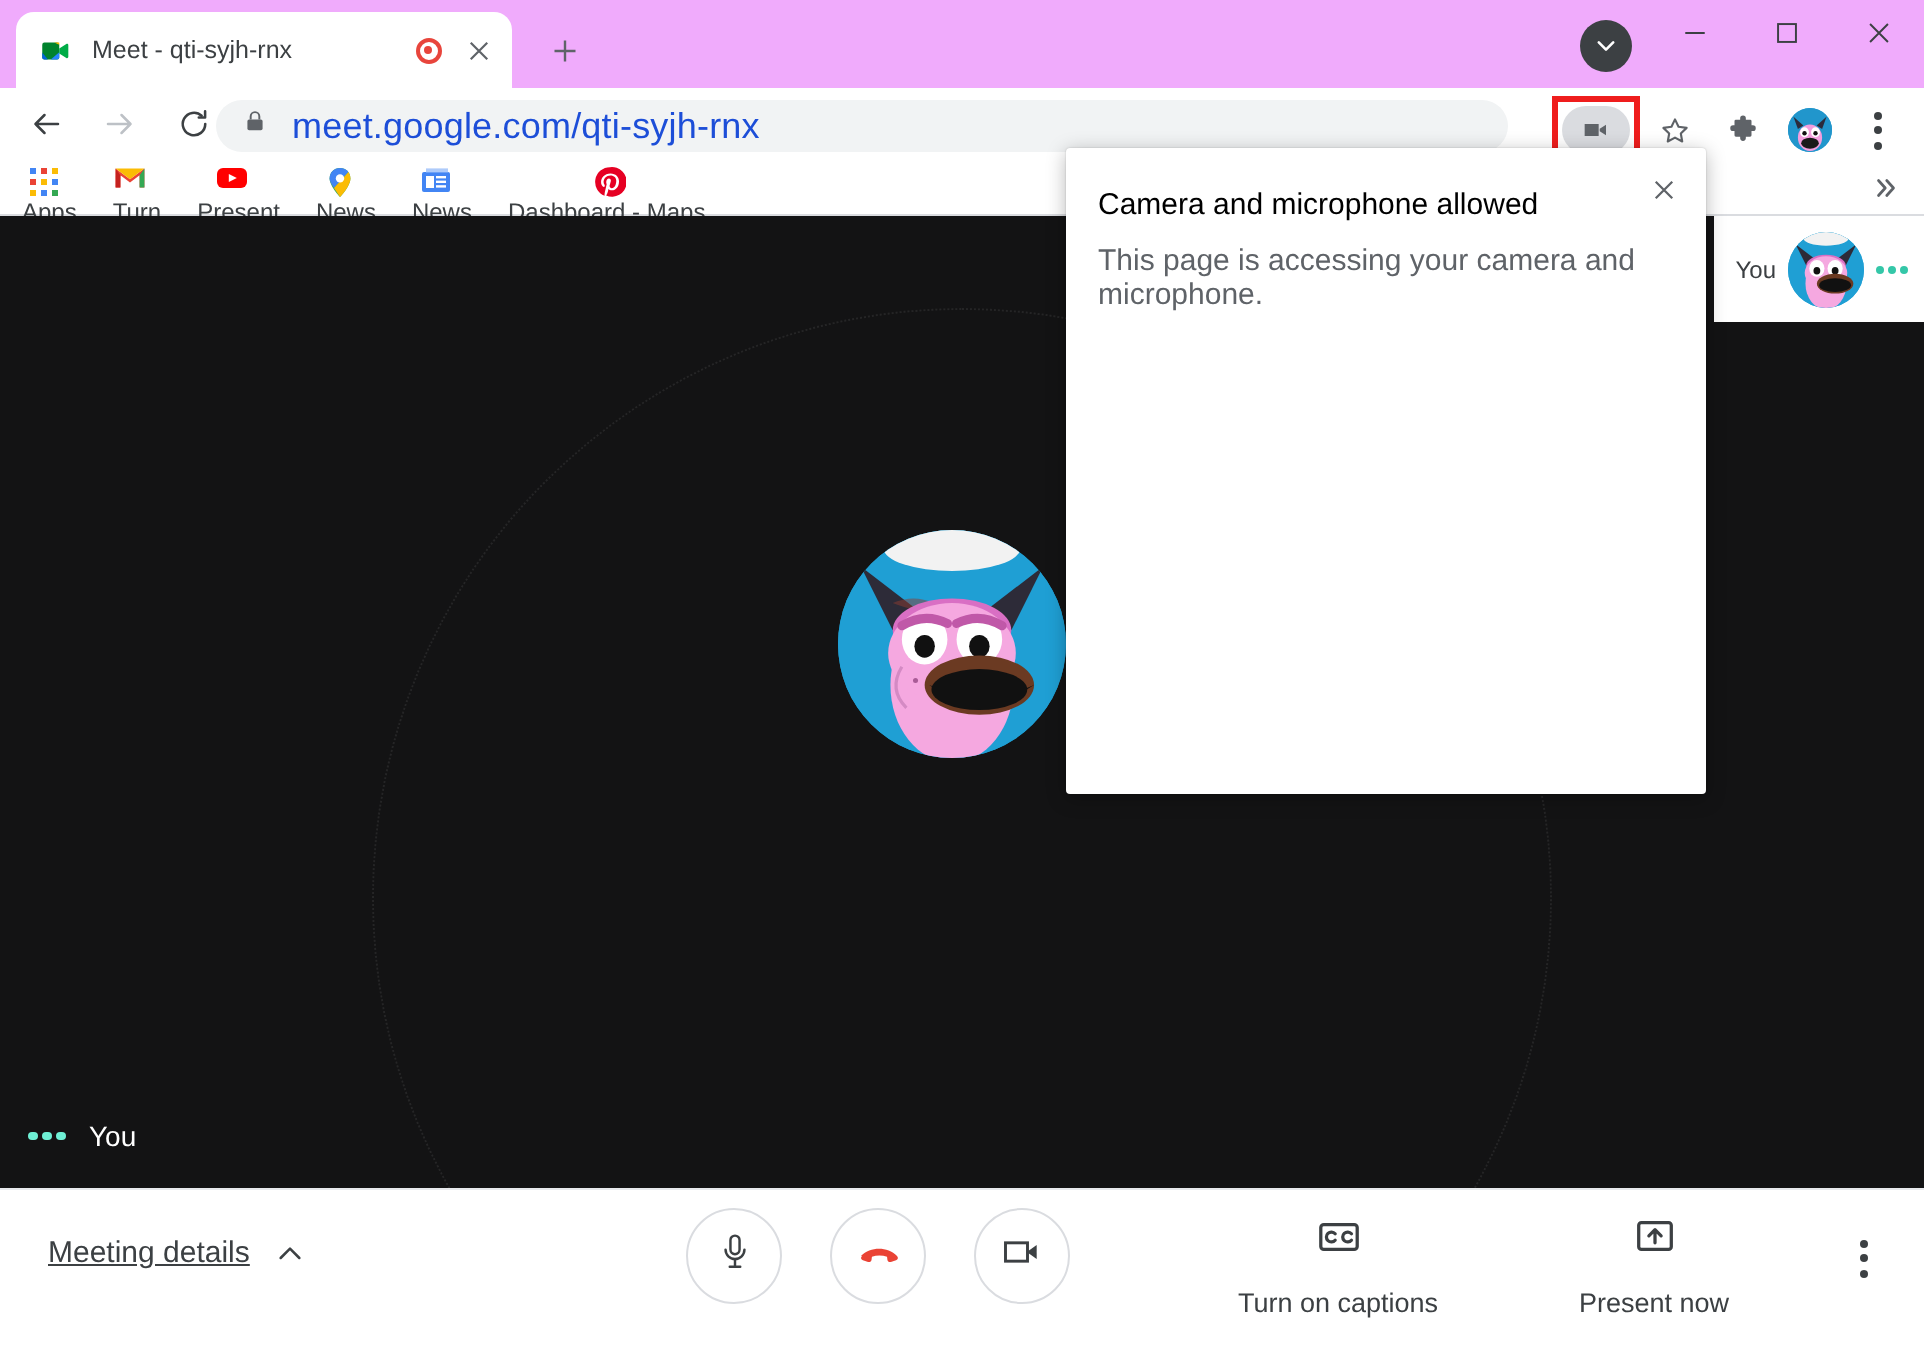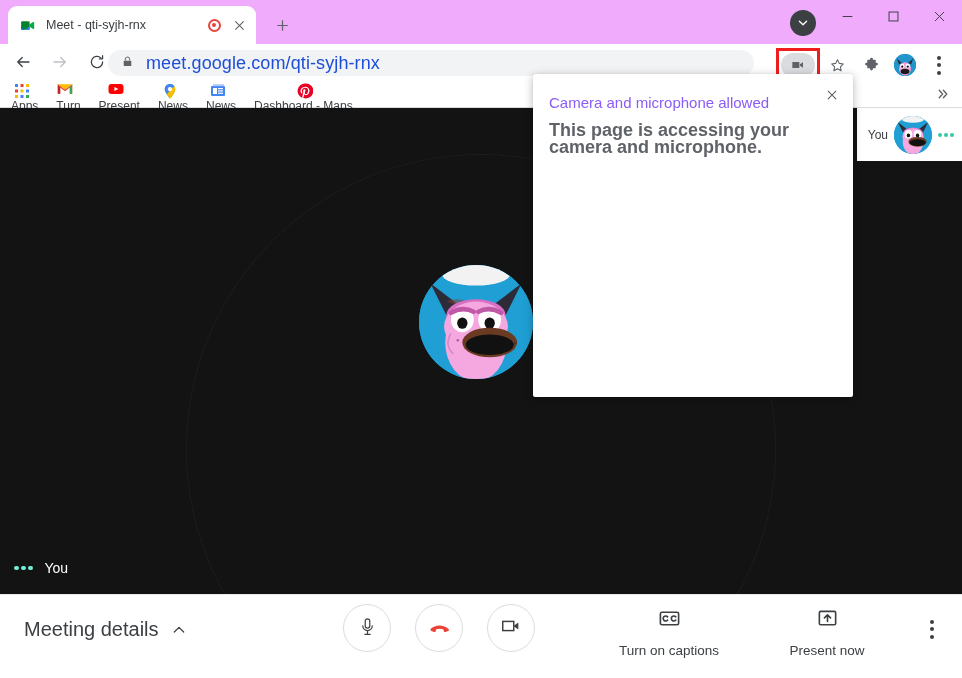--- a/index.html
+++ b/index.html
@@ -201,7 +201,7 @@
   }
   .bubble-title {
     position: absolute; left: 16px; top: 20px;
-    font-size: 15px; color: #8b5cf6;
+    font-size: 15px; color: #000000;
   }
   .bubble-sub {
     position: absolute; left: 16px; top: 48px; width: 290px;

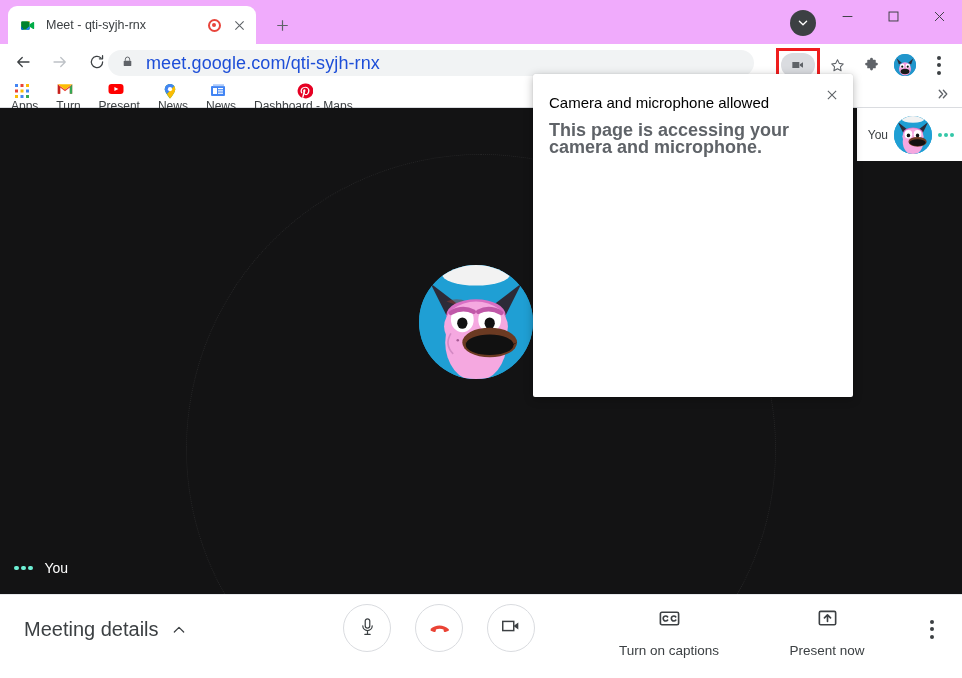--- a/index.html
+++ b/index.html
@@ -205,7 +205,7 @@
   }
   .bubble-sub {
     position: absolute; left: 16px; top: 48px; width: 290px;
-    font-size: 18px; color: #5f6368; line-height: 17px; font-weight: bold;
+    font-size: 15px; color: #5f6368; line-height: 17px;
   }
 
   

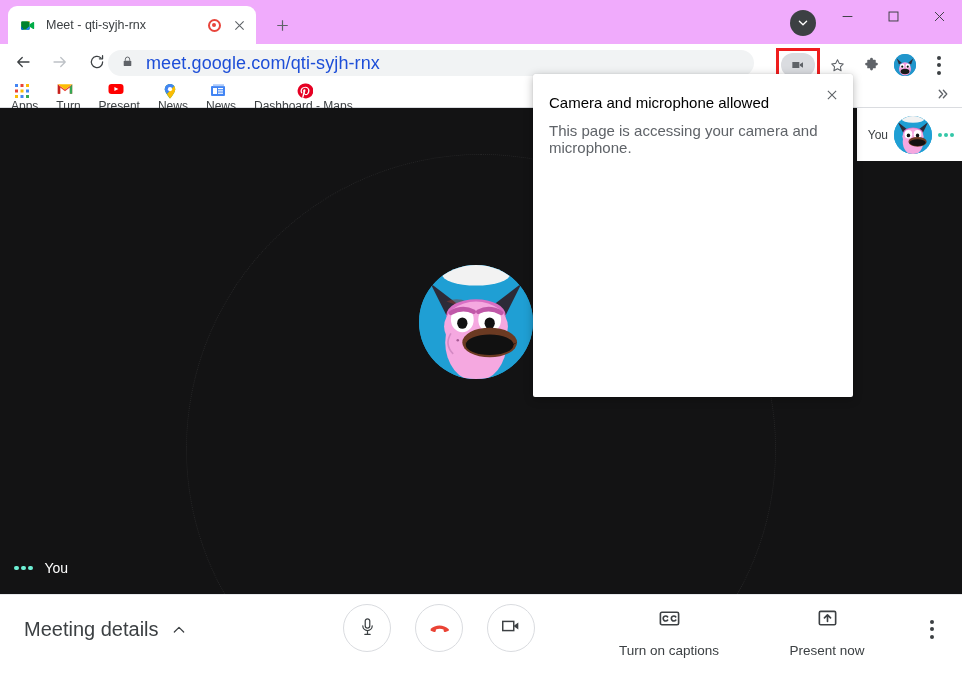--- a/index.html
+++ b/index.html
@@ -163,7 +163,7 @@
     position: absolute; left: 24px; top: 23px;
     display: flex; align-items: center; color: #3c4043;
   }
-  .meeting-details .md-label { font-size: 20px; }
+  .meeting-details .md-label { font-size: 15px; text-decoration: underline; }
   .meeting-details .md-caret { margin-left: 12px; display: flex; }
   .circle-btn {
     position: absolute; top: 9px; width: 48px; height: 48px; border-radius: 50%;

